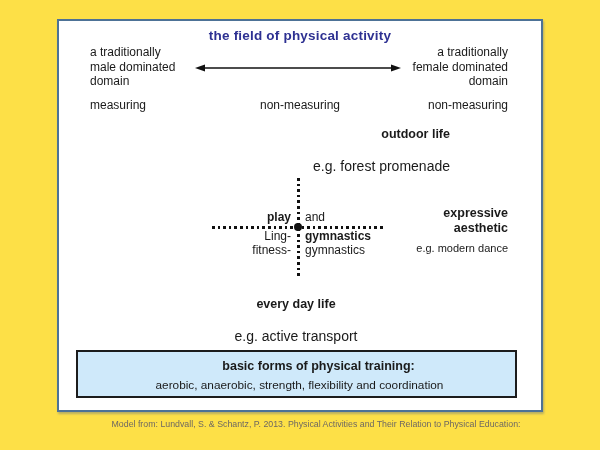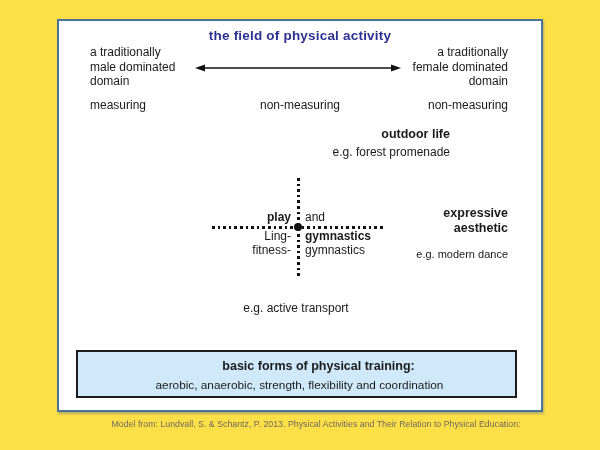--- a/index.html
+++ b/index.html
@@ -31,7 +31,7 @@
   .node-outdoor  { left:150px; top:127px; width:300px;text-align:right; }
   .node-everyday { left:146px; top:297px; width:300px; }
   .node .label   { font-weight:bold; font-size:12.5px; }
-  .node .example { font-size:12px; margin-top:4px; }
+  .node .example { font-size:14px; margin-top:17px; }
   .side-left  { position:absolute; left:90px;  top:214px; }
   .side-left  .label { font-weight:bold; font-size:12.5px; }
   .side-left  .example { font-size:11px; margin-top:2px; }

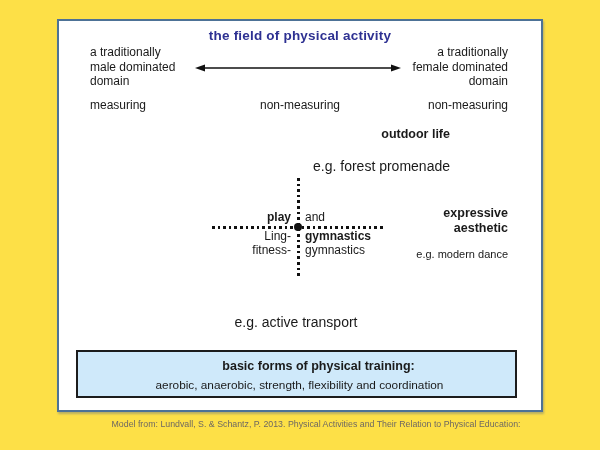--- a/index.html
+++ b/index.html
@@ -37,7 +37,7 @@
   .side-left  .example { font-size:11px; margin-top:2px; }
   .side-right { position:absolute; right:92px; top:206px; text-align:right; }
   .side-right .label { font-weight:bold; font-size:12.5px; line-height:15px; }
-  .side-right .example { font-size:11px; margin-top:12px; }
+  .side-right .example { font-size:11px; margin-top:6px; }
   .vline {
     position:absolute; left:297px; top:178px; width:3px; height:100px;
     background-image:repeating-linear-gradient(180deg, #111 0 2.6px, transparent 2.6px 5.6px);

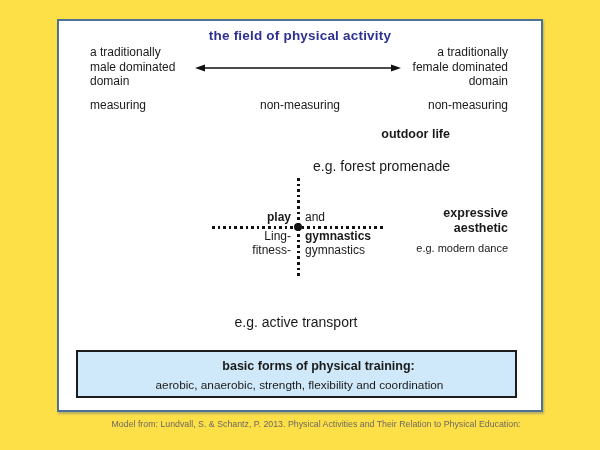--- a/index.html
+++ b/index.html
@@ -115,6 +115,7 @@
   <div class="cross-r row3">gymnastics</div>
 
   <div class="node node-everyday">
+    <div class="label">every day life</div>
     <div class="example">e.g. active transport</div>
   </div>
 

